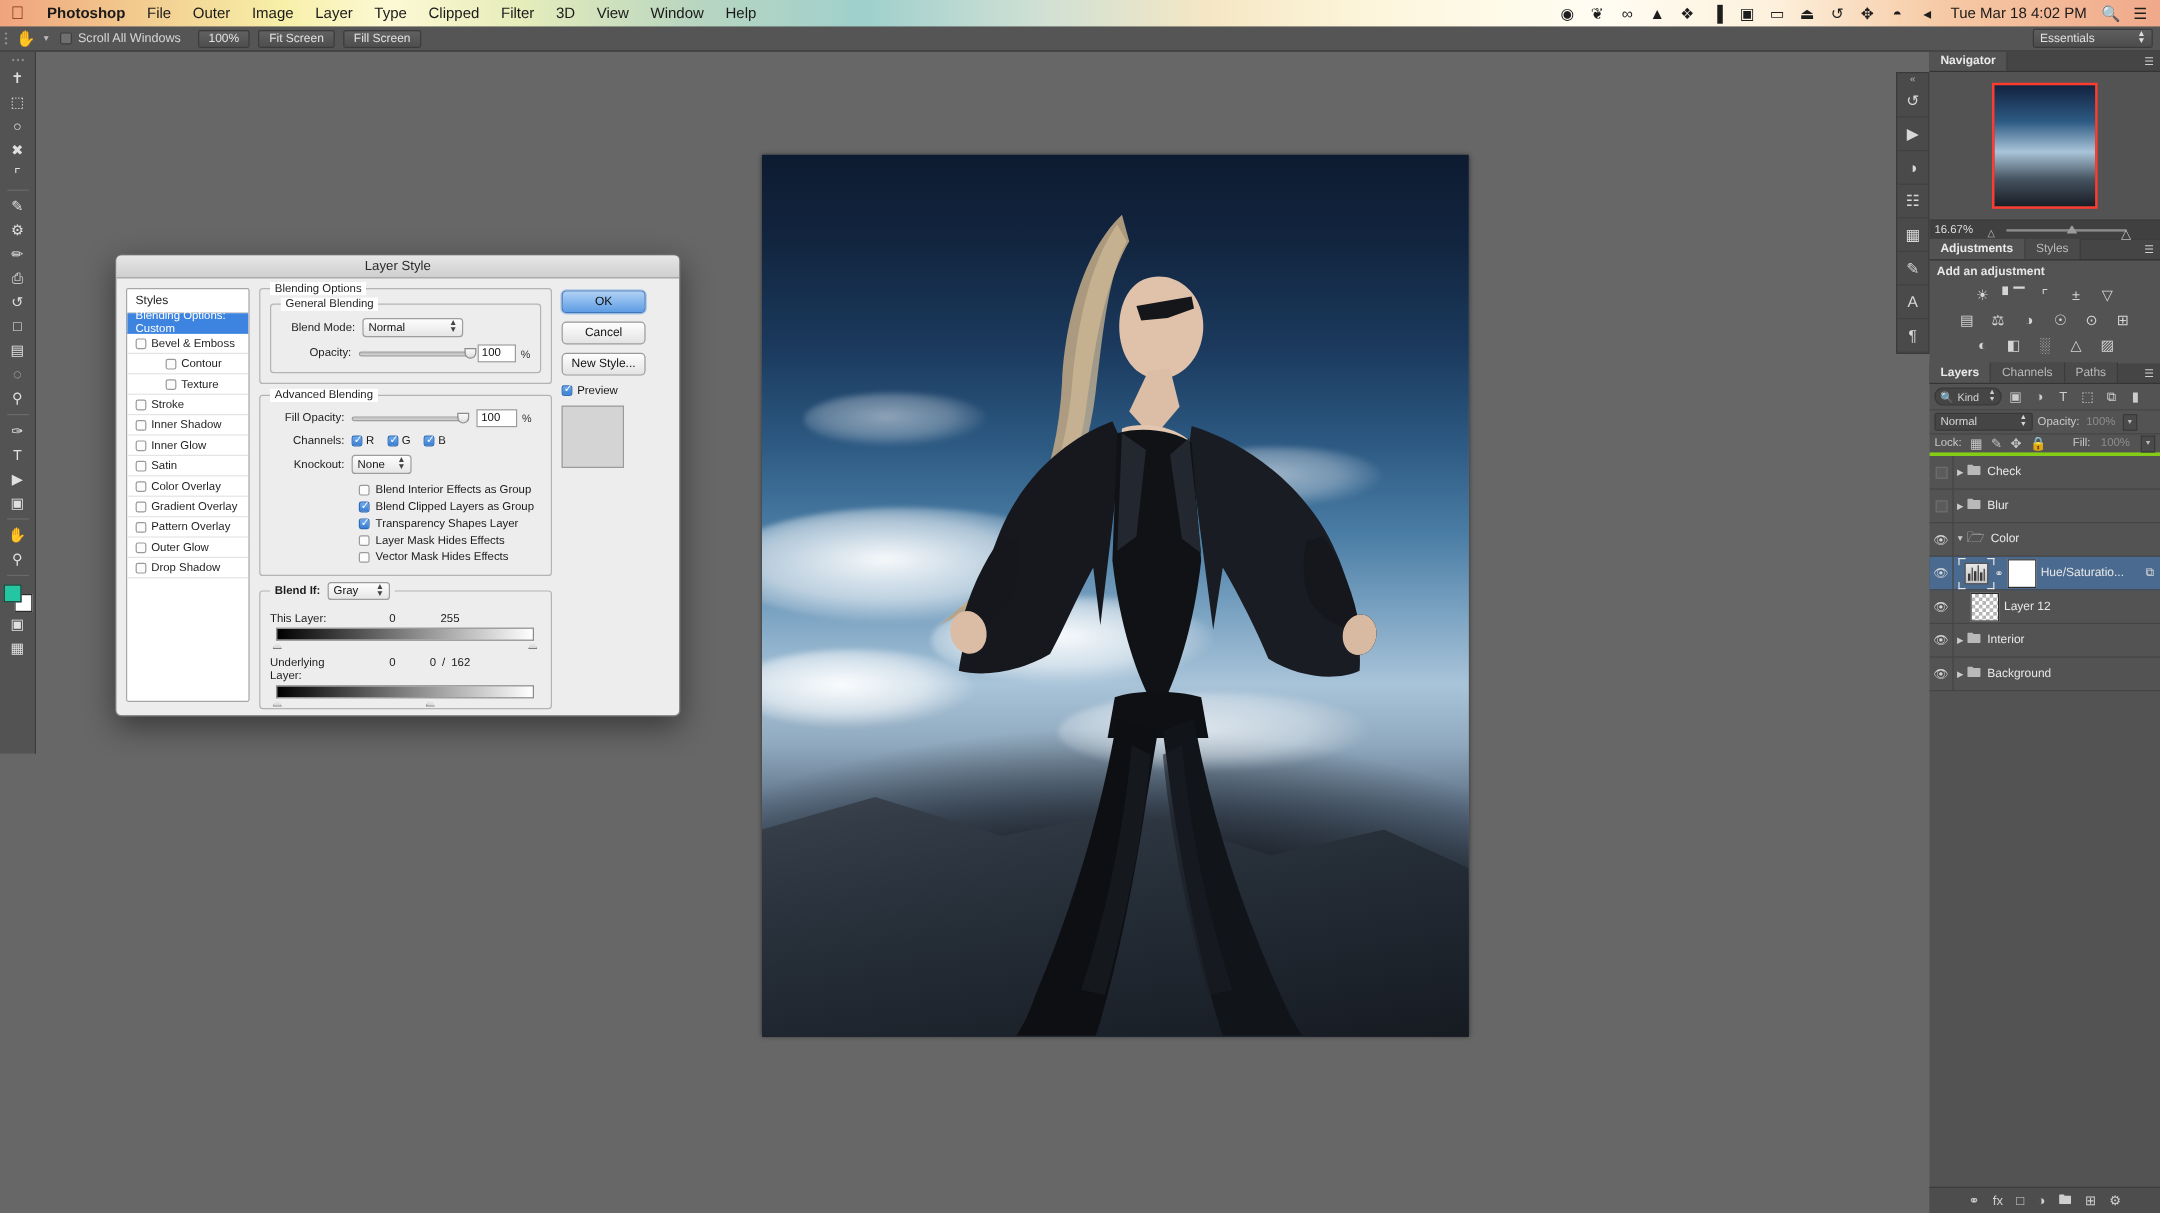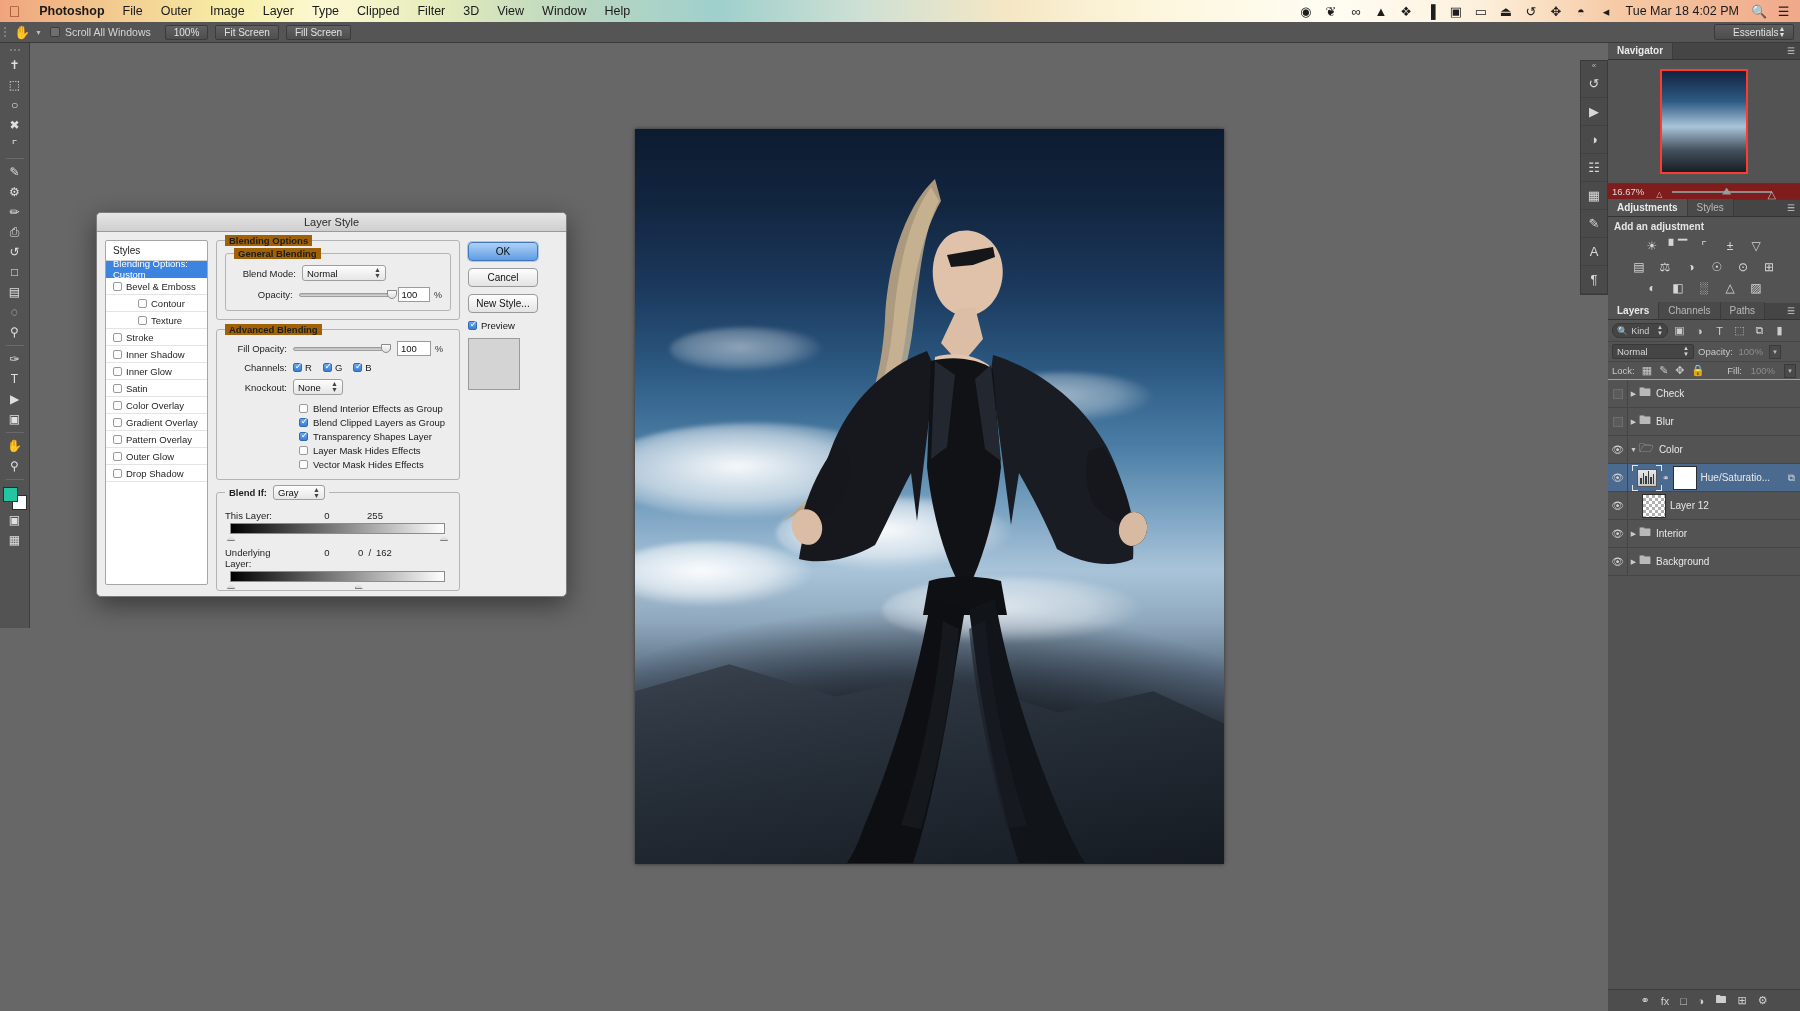--- a/index.html
+++ b/index.html
@@ -66,10 +66,10 @@
     display: flex; align-items: center; font-size: 10px; color: #e2e2e2;
   }
   .ws-select {
-    margin-left: auto; margin-right: 6px; height: 16px; width: 80px;
+    margin-left: auto; margin-right: 6px; height: 16px; width: 100px;
     background: linear-gradient(#5e5e5e,#4c4c4c);
     border: 1px solid #3a3a3a; border-radius: 2px;
-    display: flex; align-items: center; padding: 0 18px;
+    display: flex; align-items: center; padding: 0 5px;
     font-size: 10px; color: #e0e0e0;
   }
   .ws-select .arr { margin-left: auto; font-size: 7px; line-height: 0.8; text-align: center; }

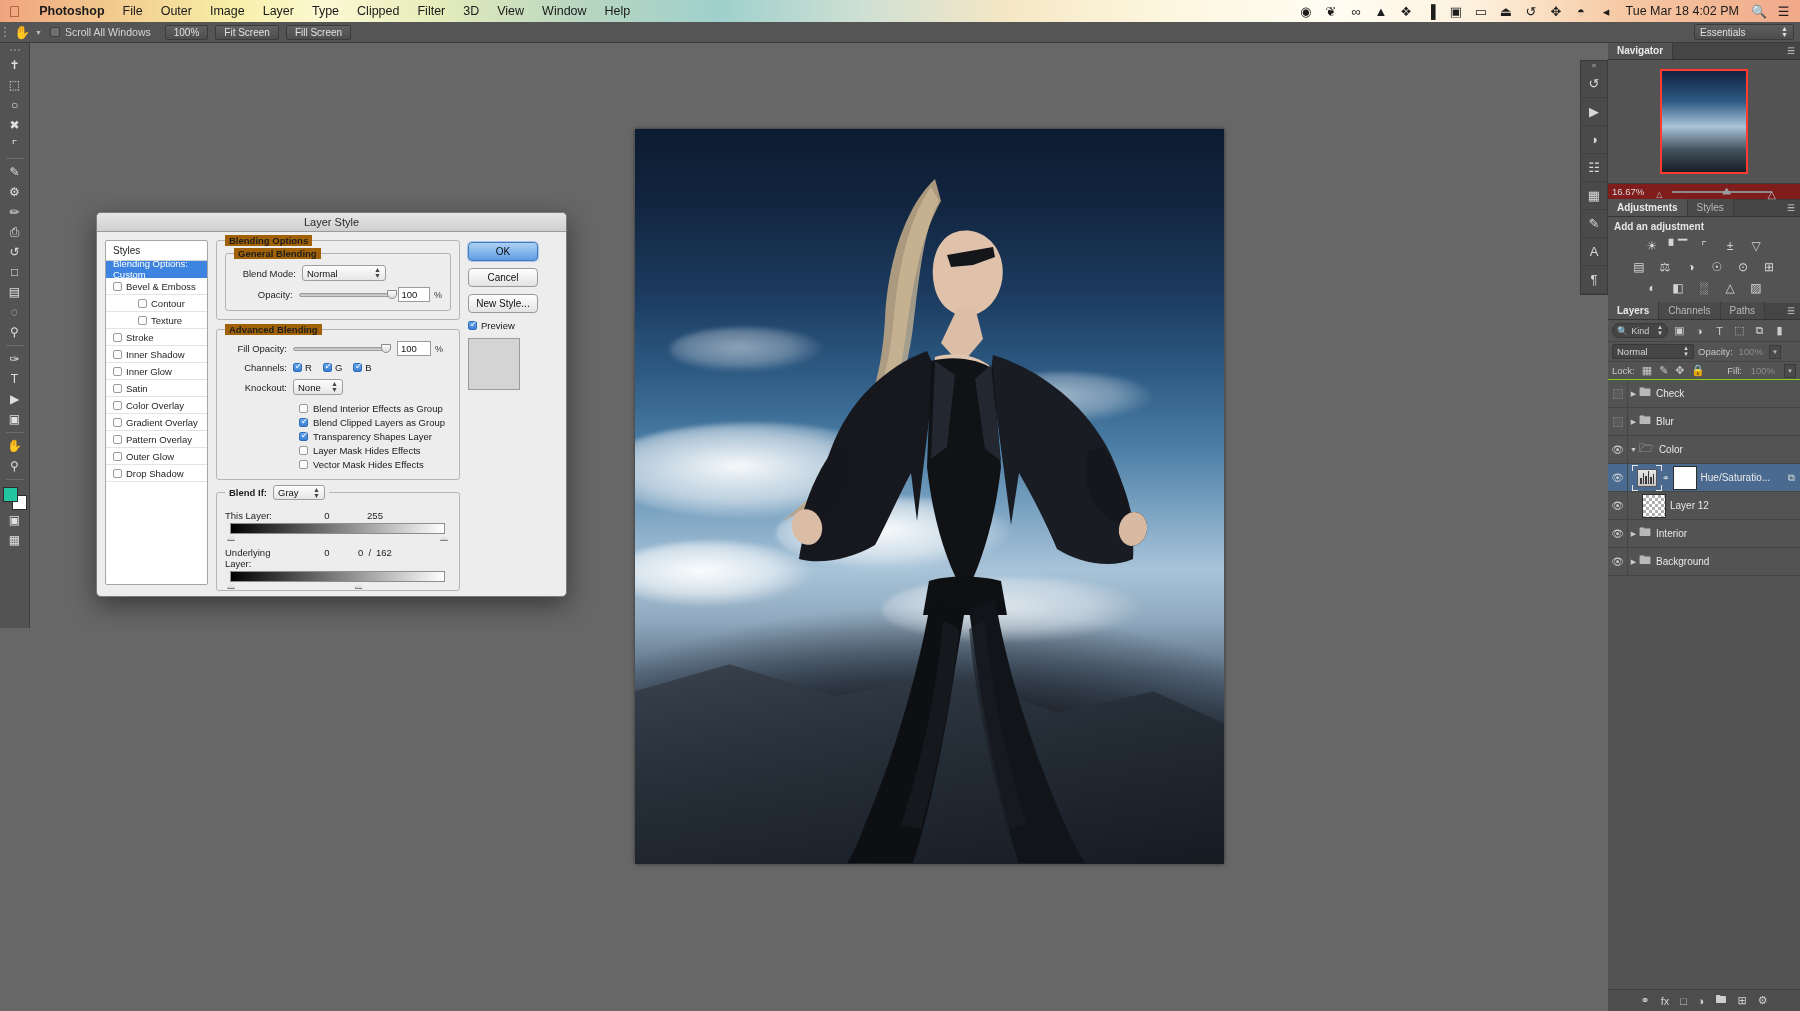--- a/index.html
+++ b/index.html
@@ -166,7 +166,7 @@
     background: linear-gradient(180deg, #132240 0%, #2d5a83 30%, #a9c4d9 55%, #45525f 78%, #181d25 100%);
   }
   .navbar2 {
-    height: 17px; background: #7f1d1d; display: flex; align-items: center;
+    height: 17px; background: #404040; display: flex; align-items: center;
     border-top: 1px solid #3c3c3c; border-bottom: 1px solid #3c3c3c;
     font-size: 9.5px; color: #dcdcdc; padding-left: 4px;
   }

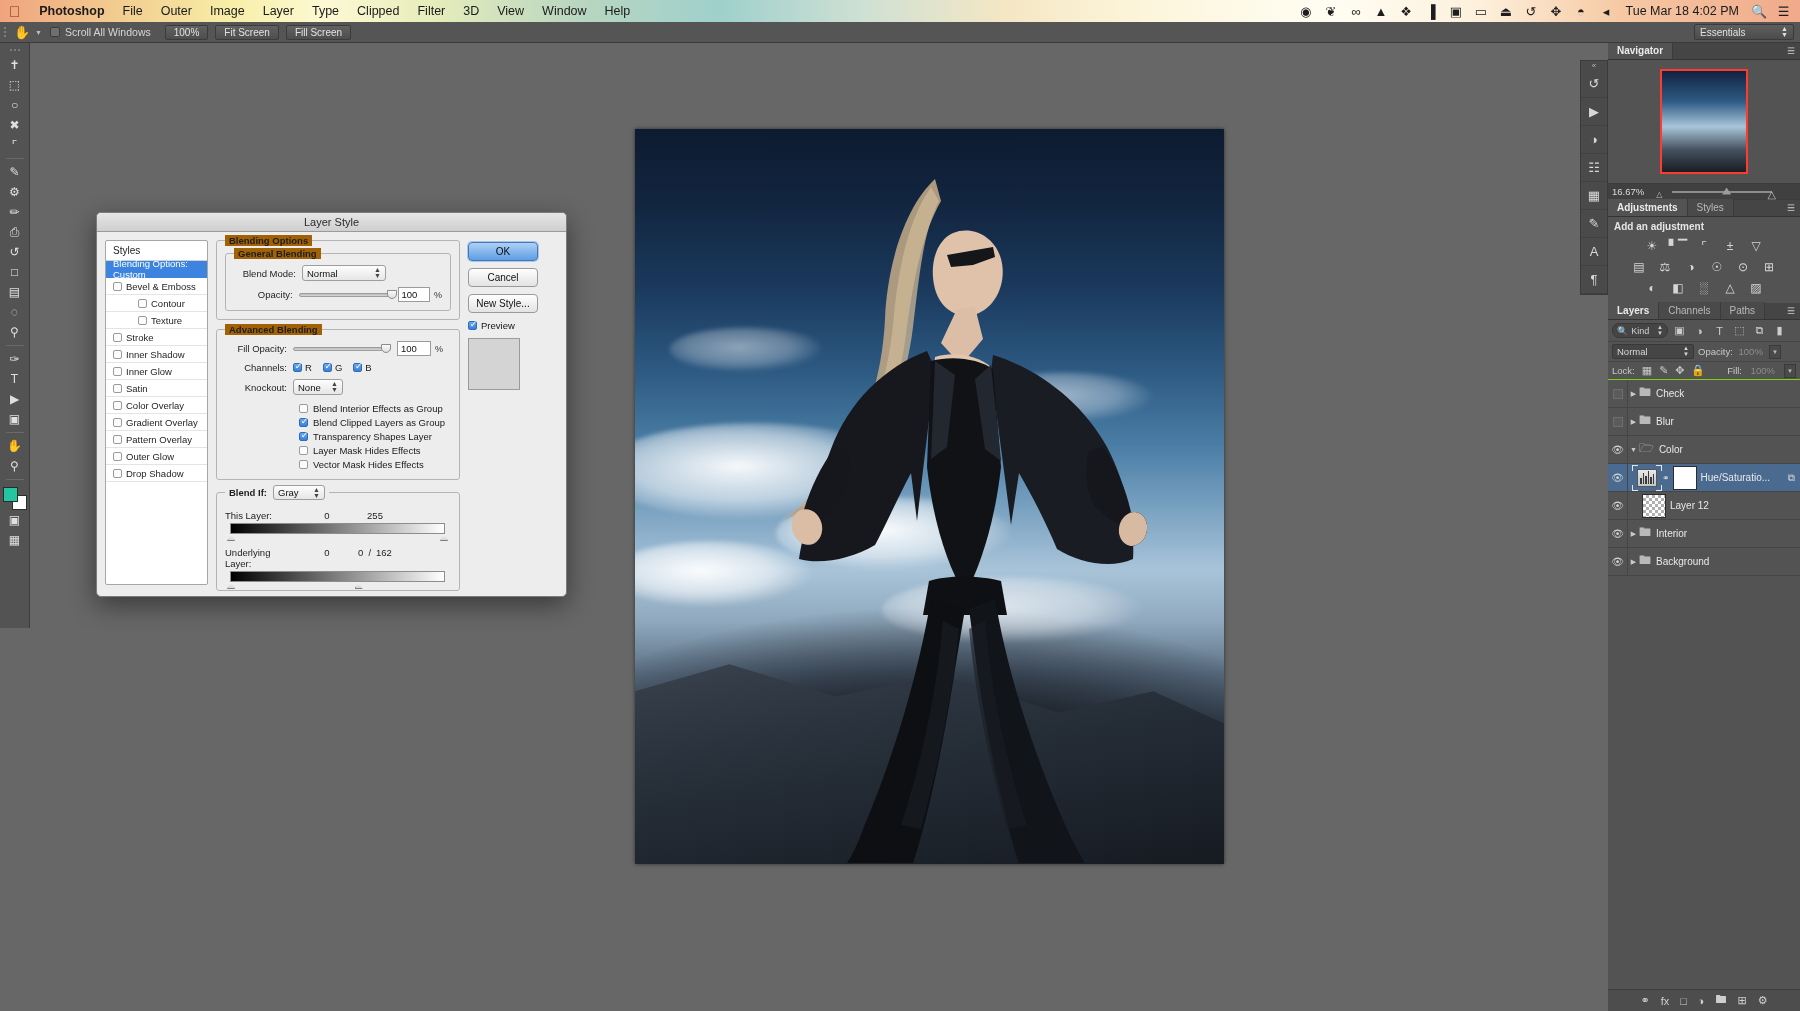--- a/index.html
+++ b/index.html
@@ -314,8 +314,8 @@
     padding: 9px 8px 8px; margin-bottom: 9px; background: #ededed;
   }
   .group > .glabel {
-    position: absolute; top: -6px; left: 8px; background: #a16207;
-    padding: 0 4px; font-size: 9.5px; font-weight: bold; color: #1d1d1d;
+    position: absolute; top: -6px; left: 8px; background: #ffffff;
+    padding: 0 4px; font-size: 9.5px; font-weight: normal; color: #1d1d1d;
   }
   .grow { display: flex; align-items: center; margin-bottom: 6px; }
   .glbl { width: 68px; text-align: right; padding-right: 6px; font-size: 9.5px; color: #1d1d1d; }

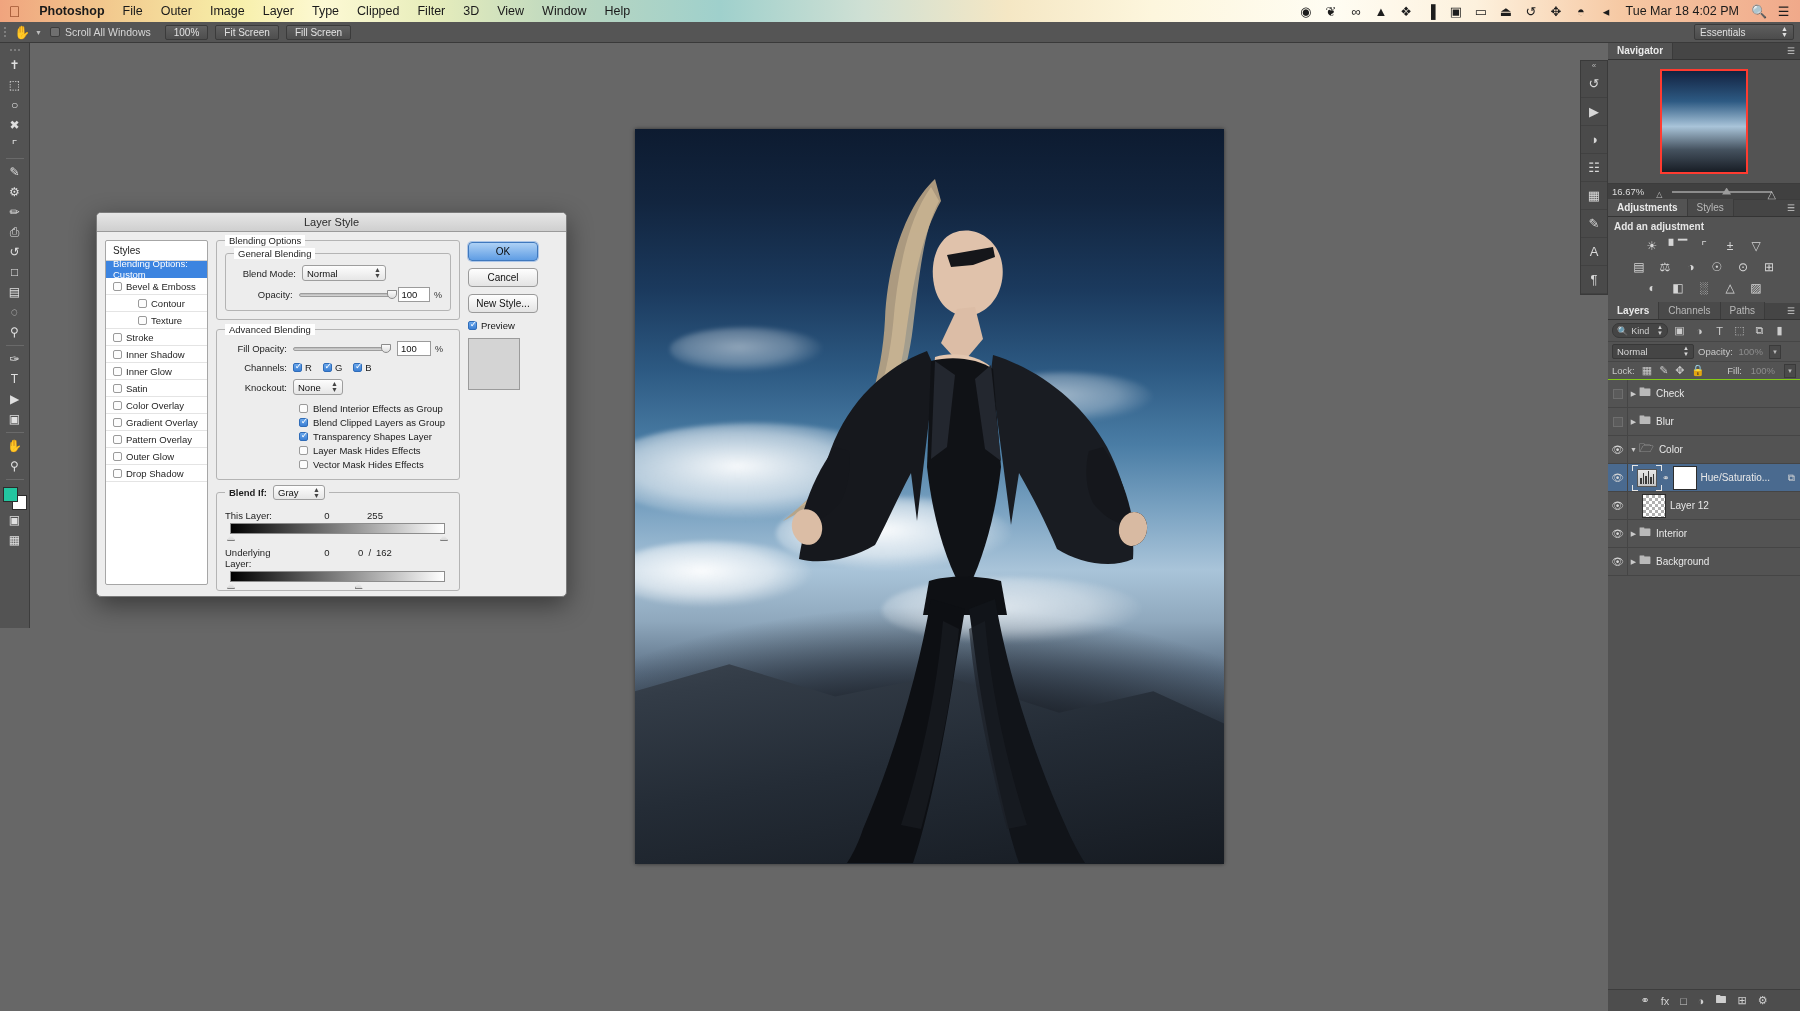--- a/index.html
+++ b/index.html
@@ -215,7 +215,7 @@
     display: flex; align-items: center; justify-content: center; font-size: 6px; color: #bbb; }
   .lock-row {
     height: 18px; display: flex; align-items: center; gap: 7px;
-    padding: 0 4px; border-bottom: 1px solid #84cc16; font-size: 9.5px; color: #c9c9c9;
+    padding: 0 4px; border-bottom: 3px solid #84cc16; font-size: 9.5px; color: #c9c9c9;
   }
   .lock-ico { color: #c6c6c6; font-size: 11px; }
 

